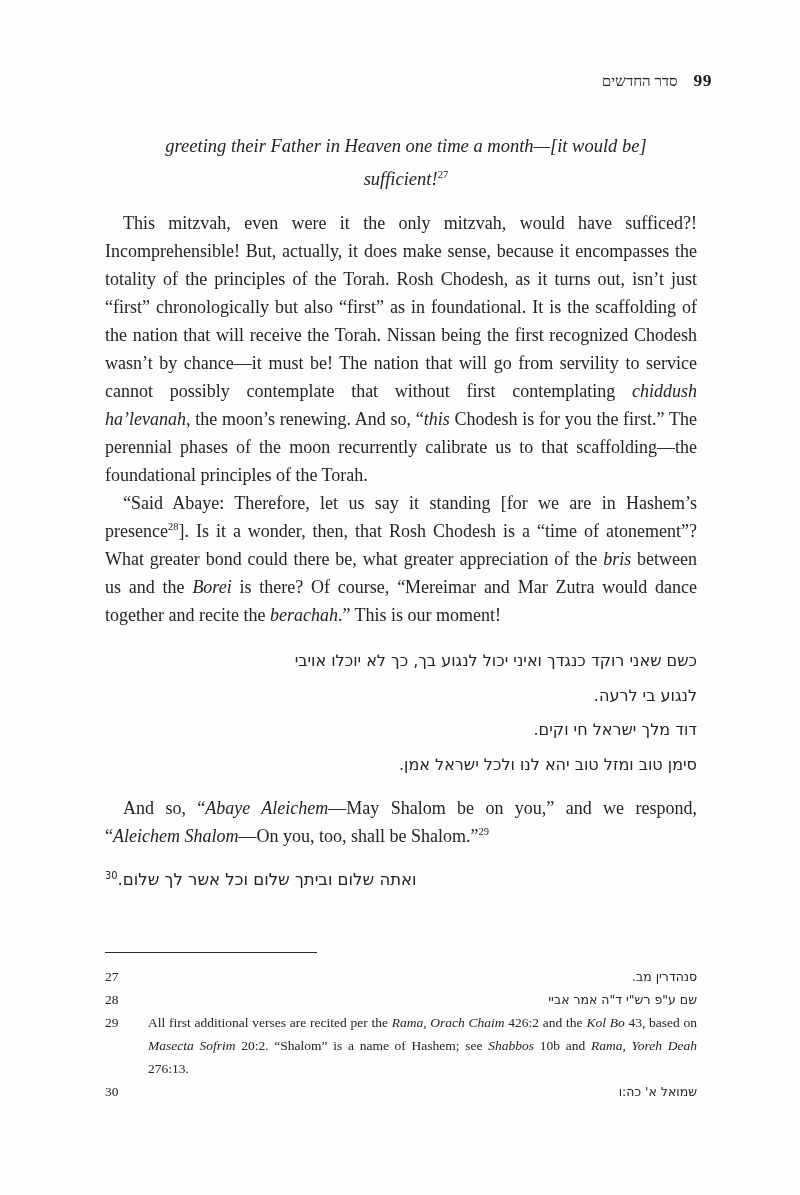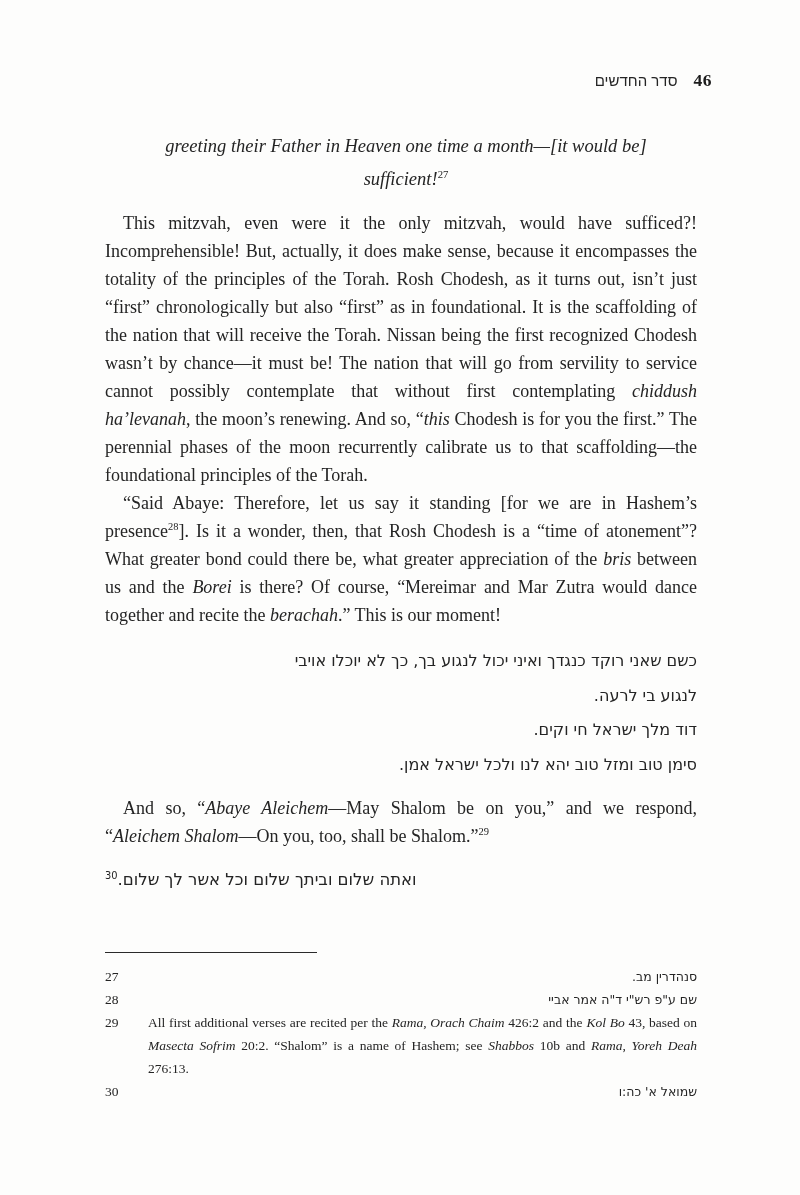--- a/index.html
+++ b/index.html
@@ -18,7 +18,7 @@
     display: flex; align-items: baseline; gap: 16px;
   }
   .running-head .head-hebrew {
-    font-family: Liberation Sans, sans-serif;
+    font-family: Liberation Serif, serif;
     font-size: 15px; direction: rtl; color: #242424;
   }
   .running-head .page-num {

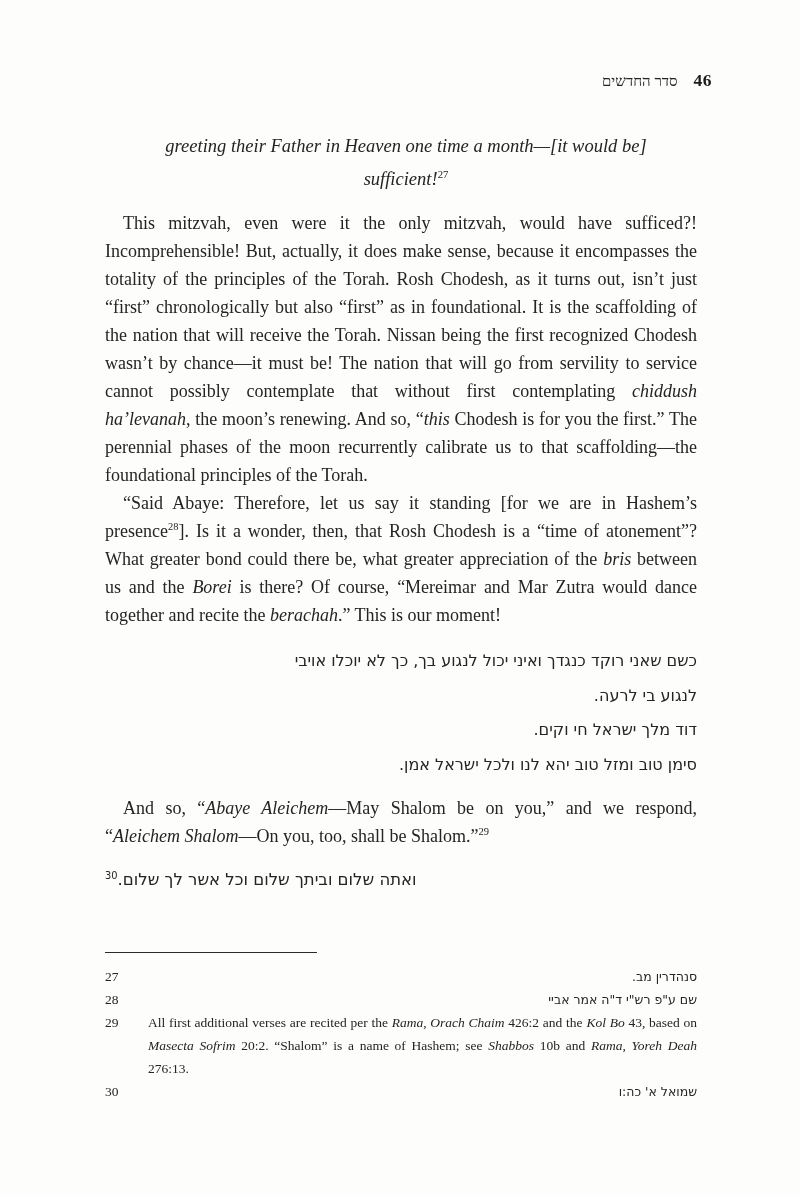--- a/index.html
+++ b/index.html
@@ -95,7 +95,7 @@
 
   <div class="running-head">
     <span class="head-hebrew">סדר החדשים</span>
-    <span class="page-num">46</span>
+    <span class="page-num">99</span>
   </div>
 
   <div class="content">

